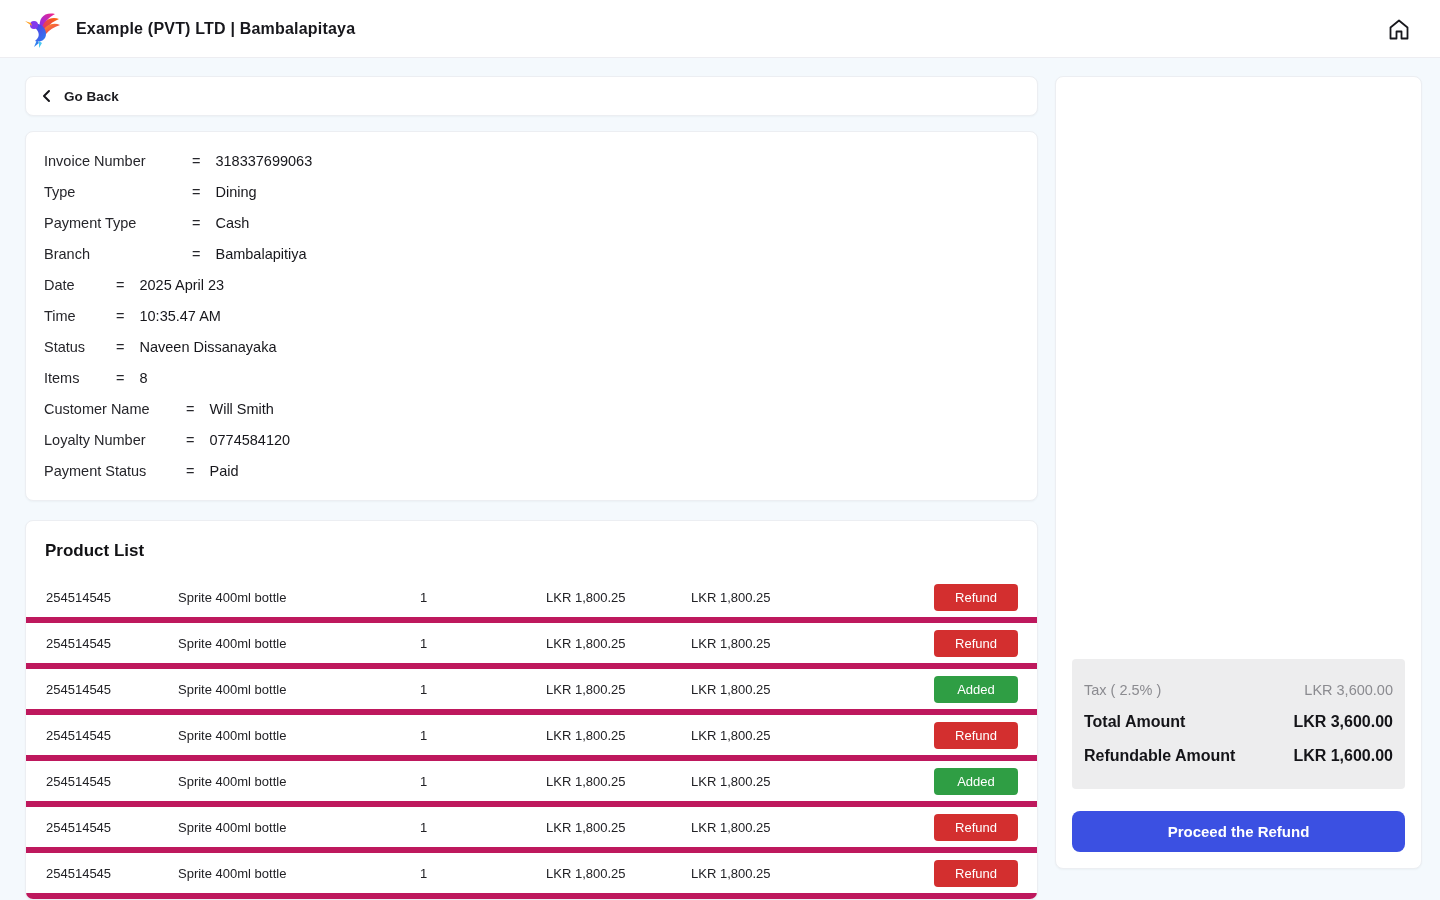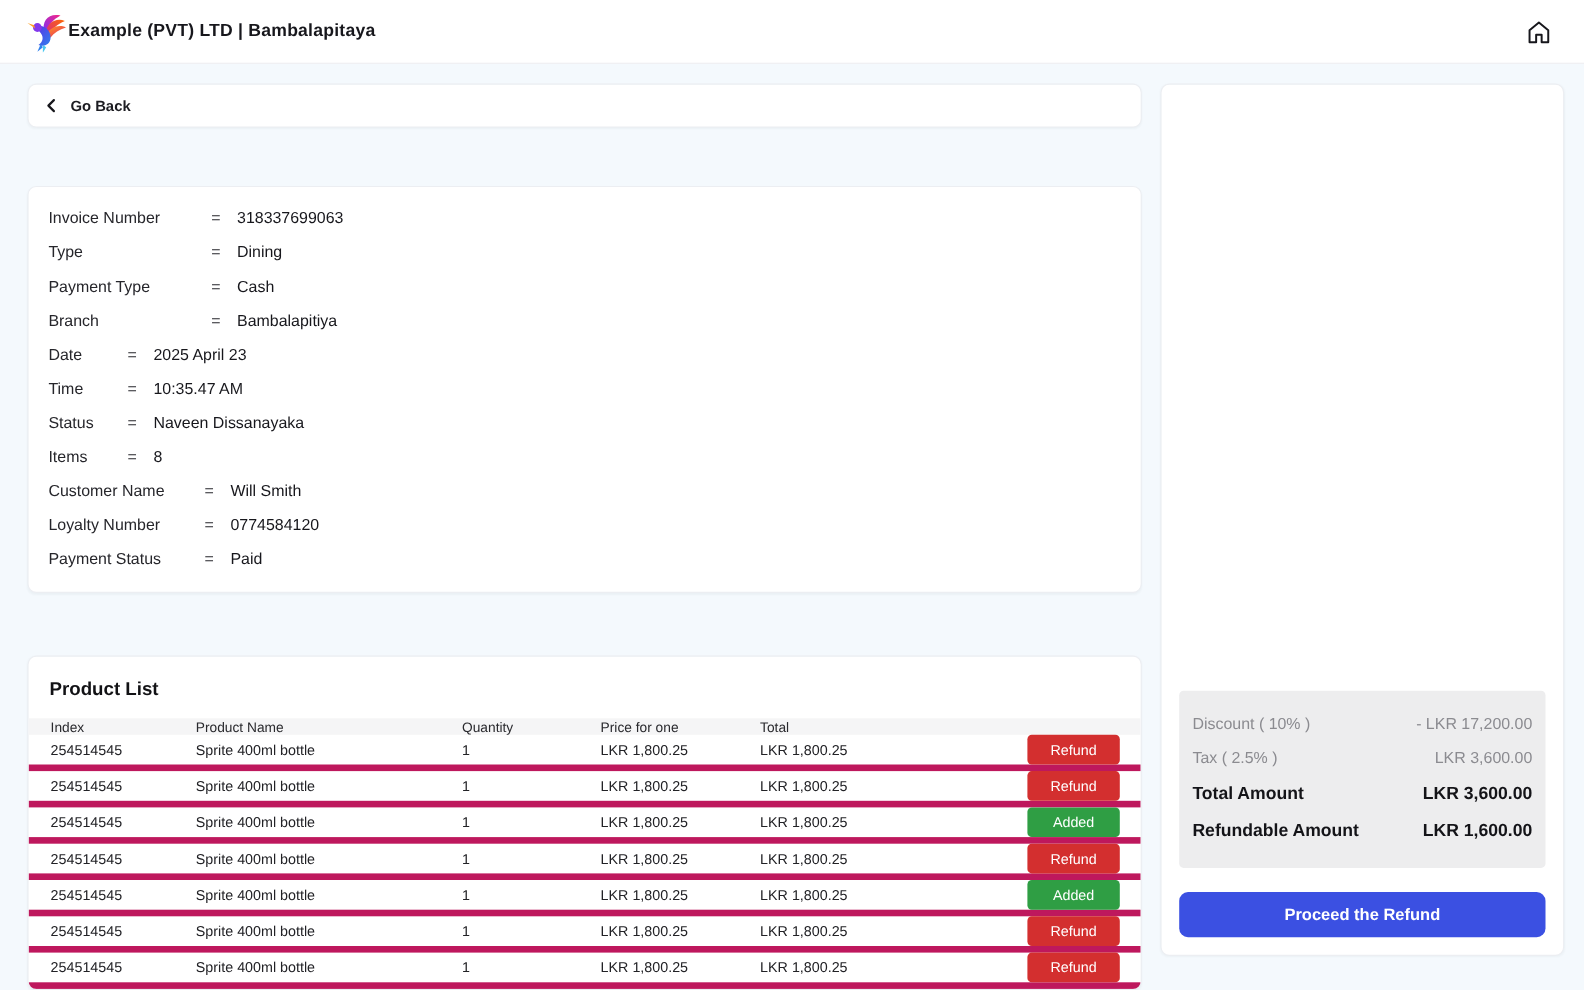--- a/index.html
+++ b/index.html
@@ -11,7 +11,7 @@
     height:58px; background:#ffffff; border-bottom:1px solid #ededf1;
     display:flex; align-items:center; padding:0 24px;
   }
-  .brand { display:flex; align-items:center; }
+  .brand { display:flex; align-items:center; gap:14px; }
   .brand-title { font-size:16px; font-weight:700; letter-spacing:.2px; color:#17171c; }
   .topbar-spacer { flex:1; }
   .home-btn { width:34px; height:34px; display:flex; align-items:center; justify-content:center;

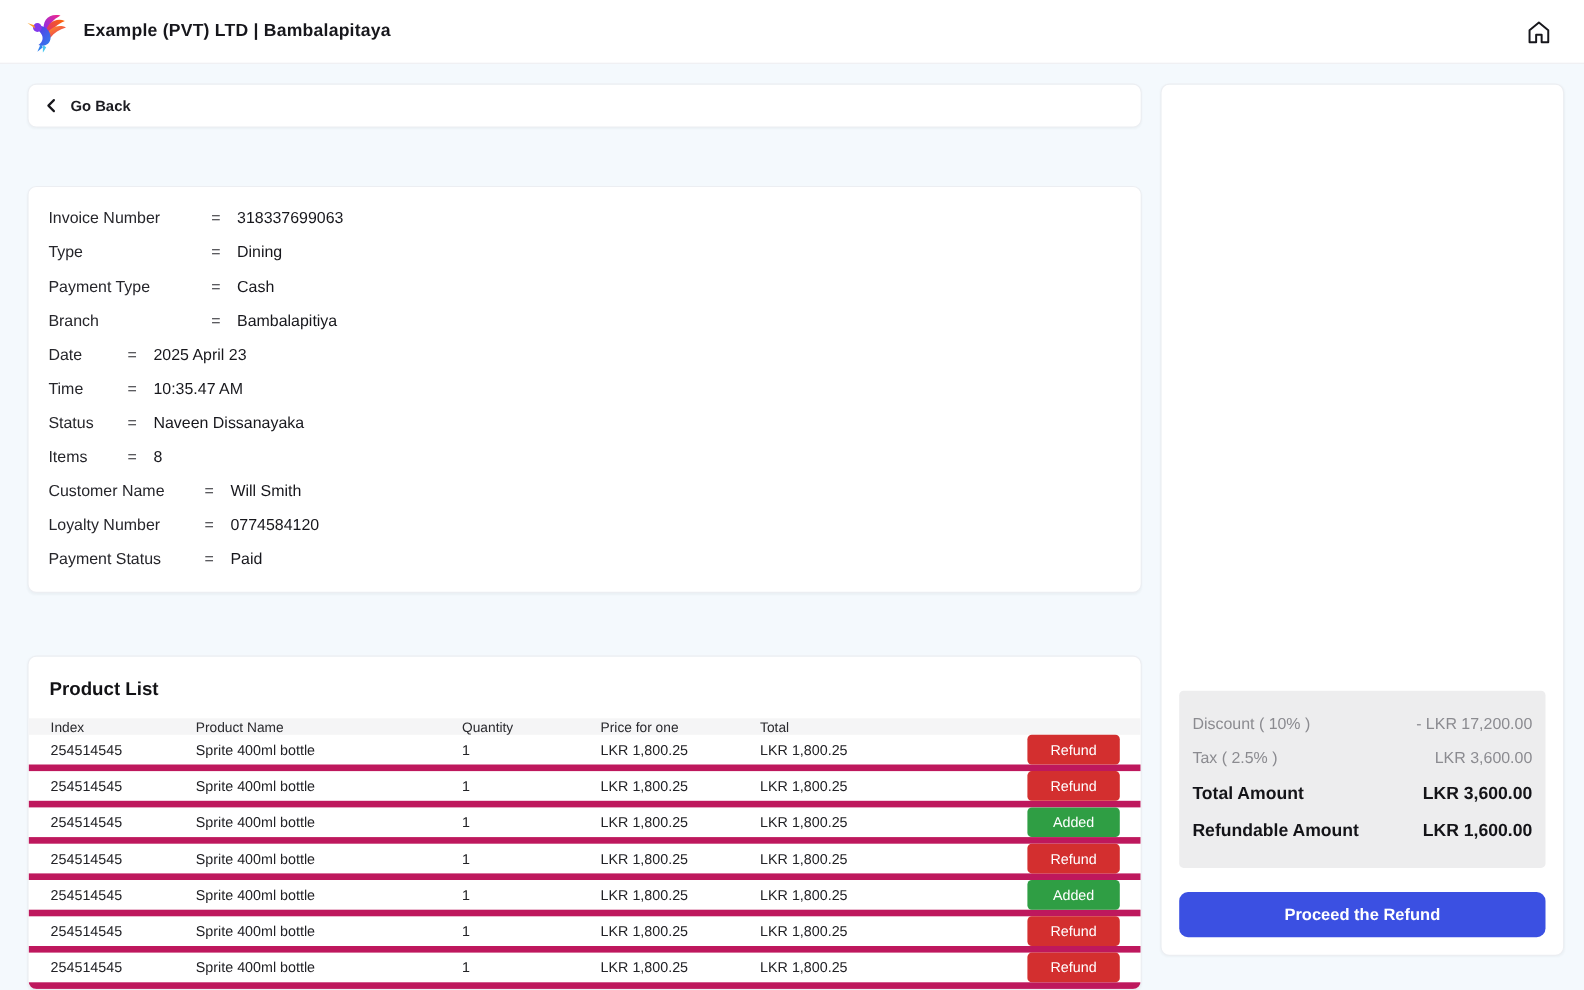--- a/index.html
+++ b/index.html
@@ -19,7 +19,7 @@
 
   
   .content { display:flex; padding:18px 18px 0 25px; gap:17px; height:842px; }
-  .left-col { width:1013px; display:flex; flex-direction:column;gap:38px; }
+  .left-col { width:1013px; display:flex; flex-direction:column; }
   .right-col { width:367px; }
 
   .card { background:#fff; border:1px solid #eceef2; border-radius:8px;

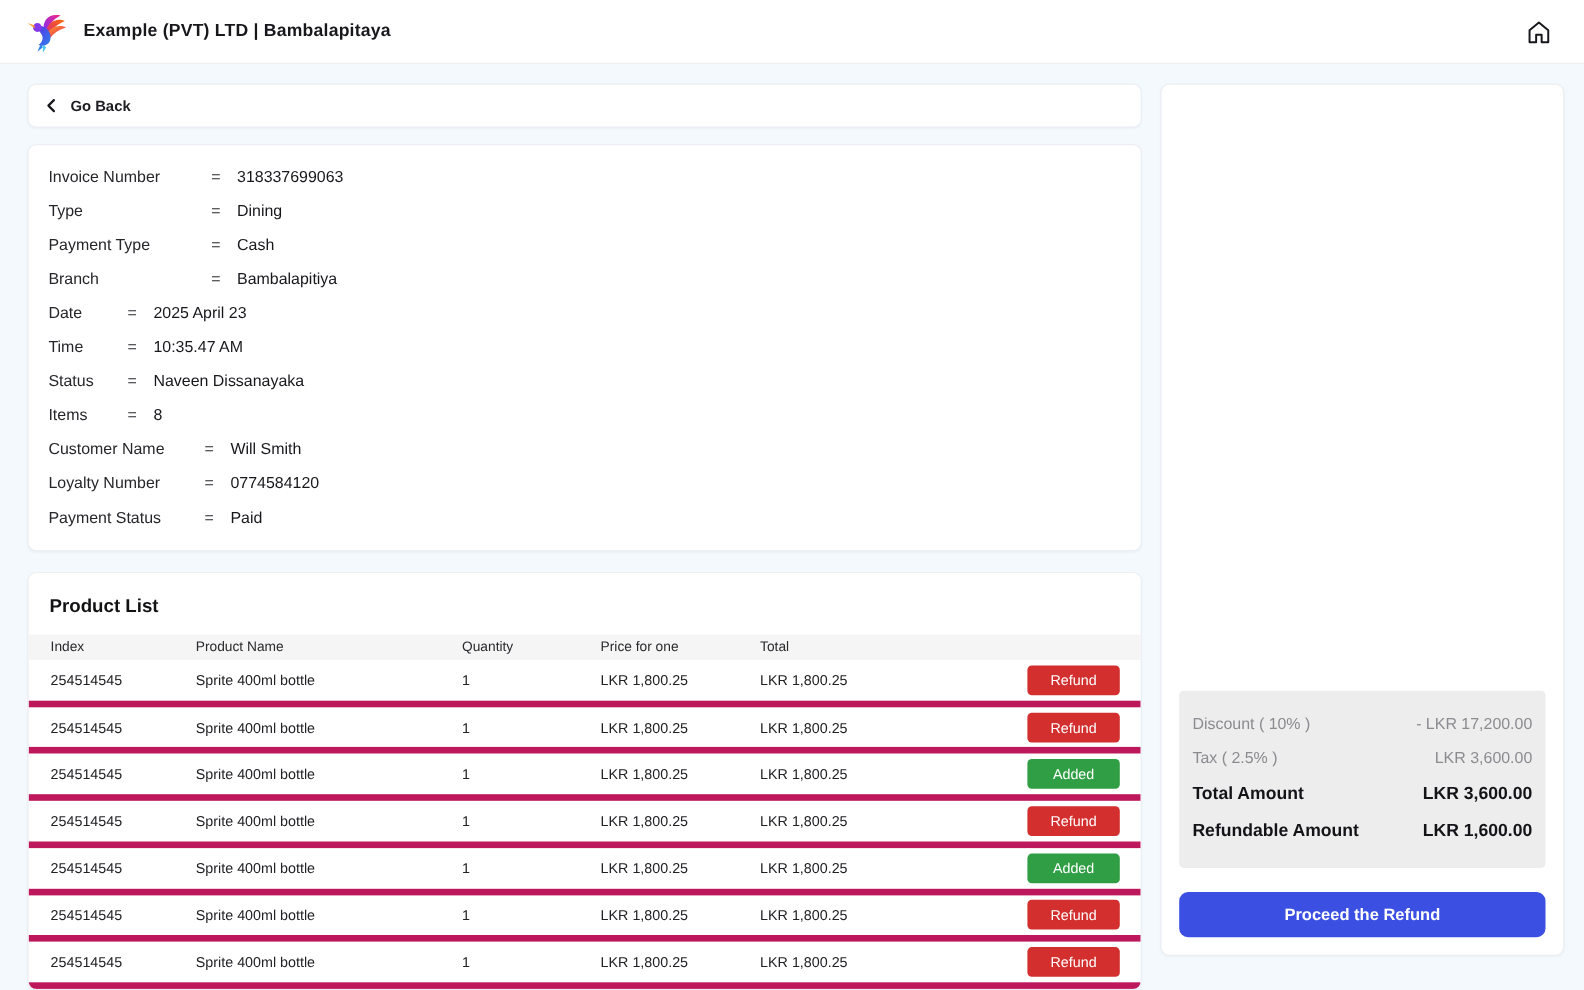--- a/index.html
+++ b/index.html
@@ -199,14 +199,6 @@
     <div class="card products-card">
       <div class="products-title">Product List</div>
 
-      <div class="p-grid p-head">
-        <span>Index</span>
-        <span>Product Name</span>
-        <span>Quantity</span>
-        <span>Price for one</span>
-        <span>Total</span>
-        <span></span>
-      </div>
 
       <div class="p-grid p-row">
         <span>254514545</span>

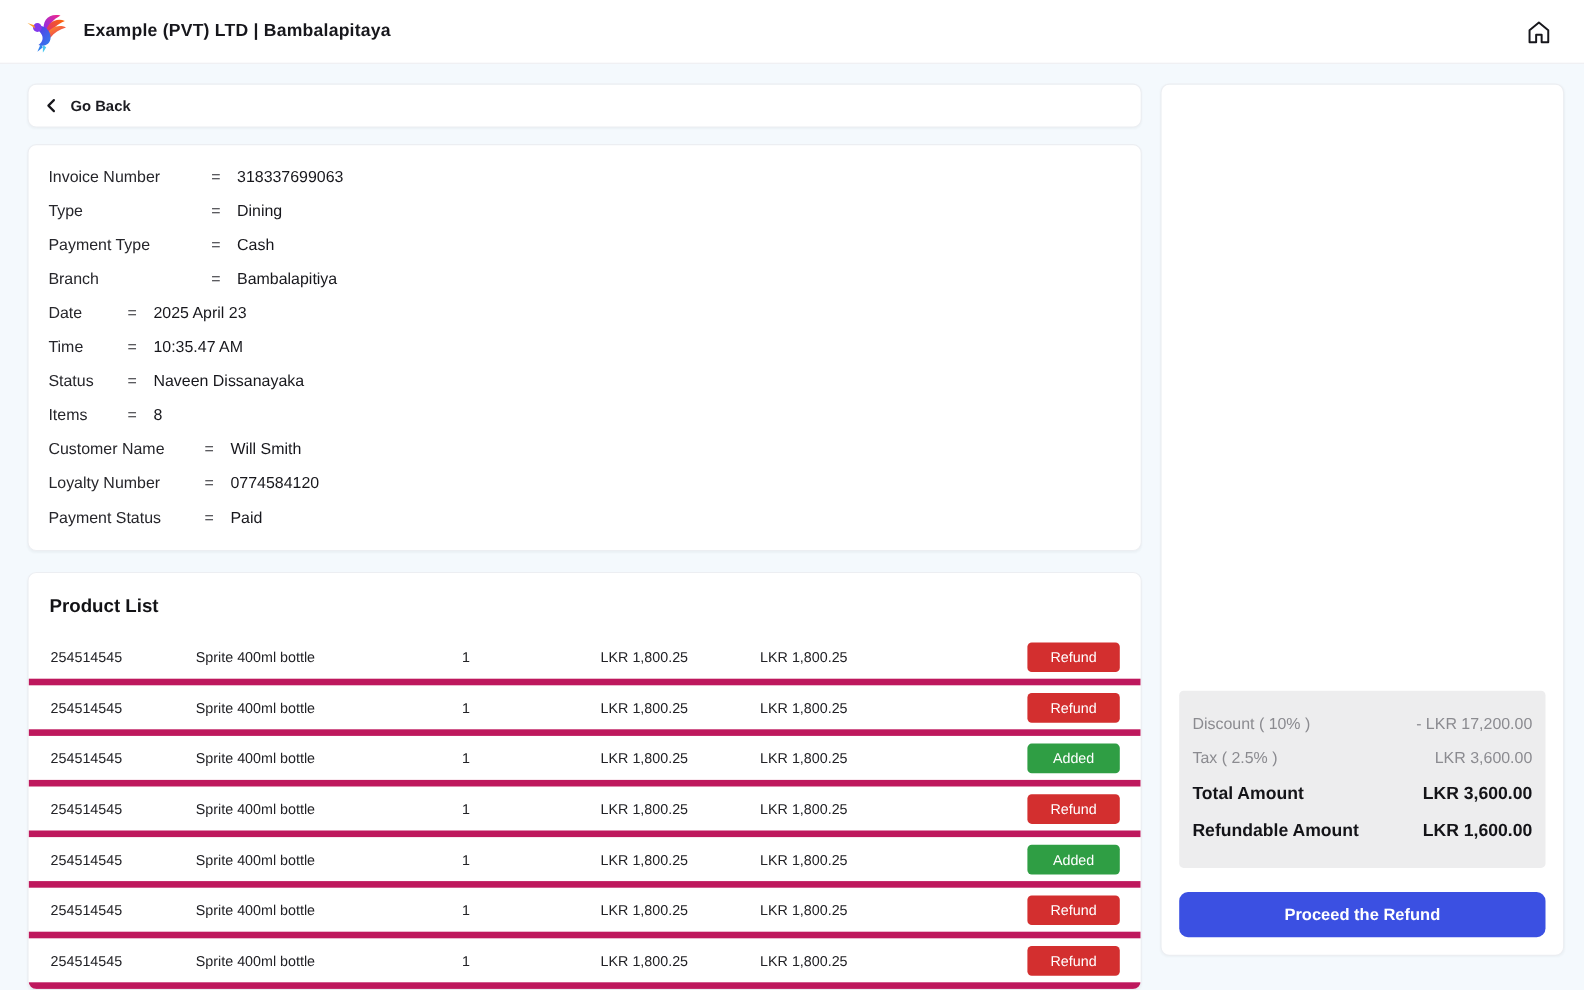--- a/index.html
+++ b/index.html
@@ -279,10 +279,6 @@
 
       <div class="summary-box">
         <div class="sum-row">
-          <span>Discount ( 10% )</span>
-          <span>- LKR 17,200.00</span>
-        </div>
-        <div class="sum-row">
           <span>Tax ( 2.5% )</span>
           <span>LKR 3,600.00</span>
         </div>

